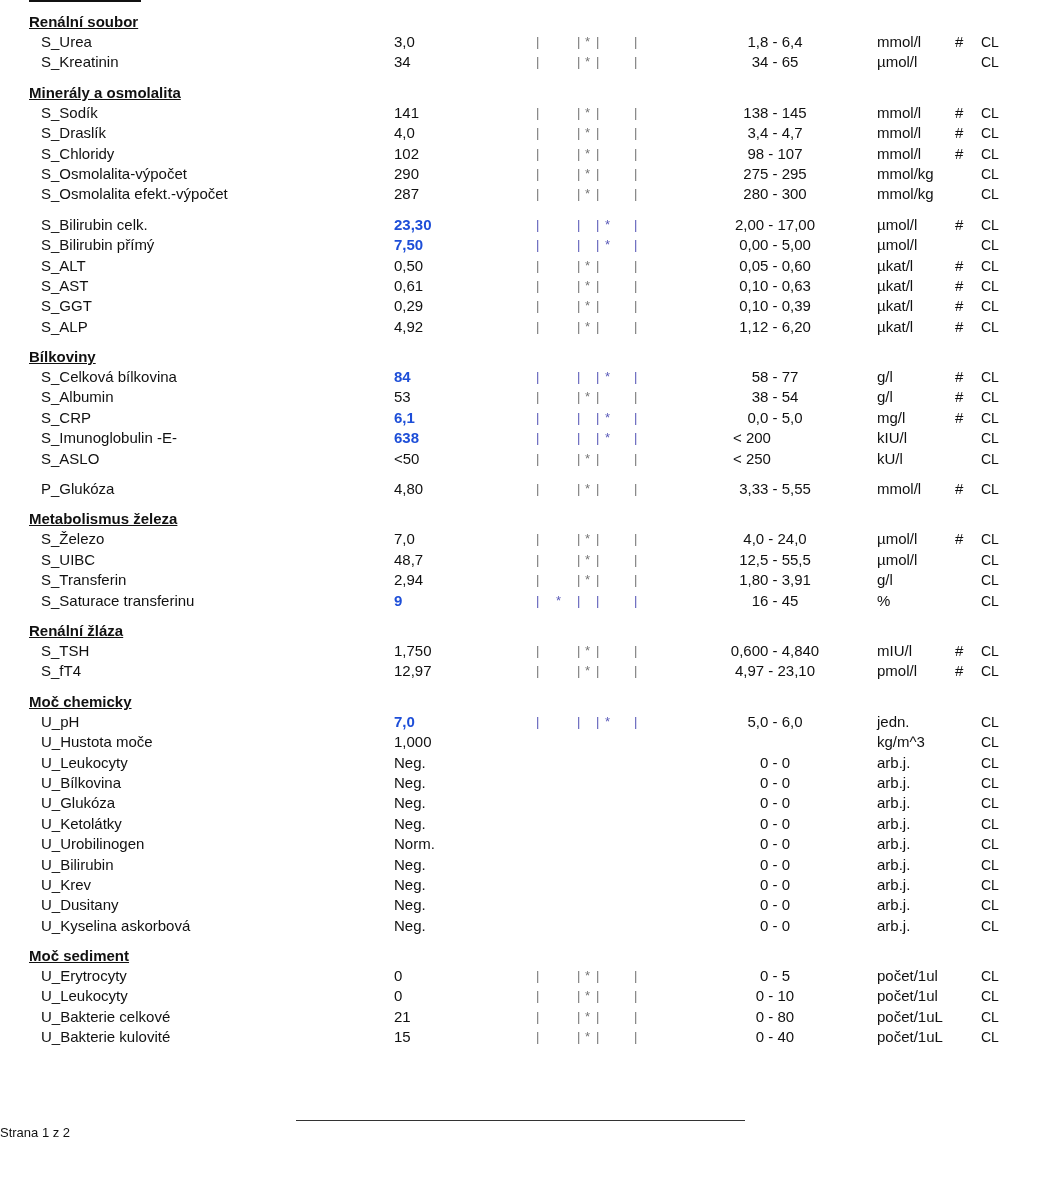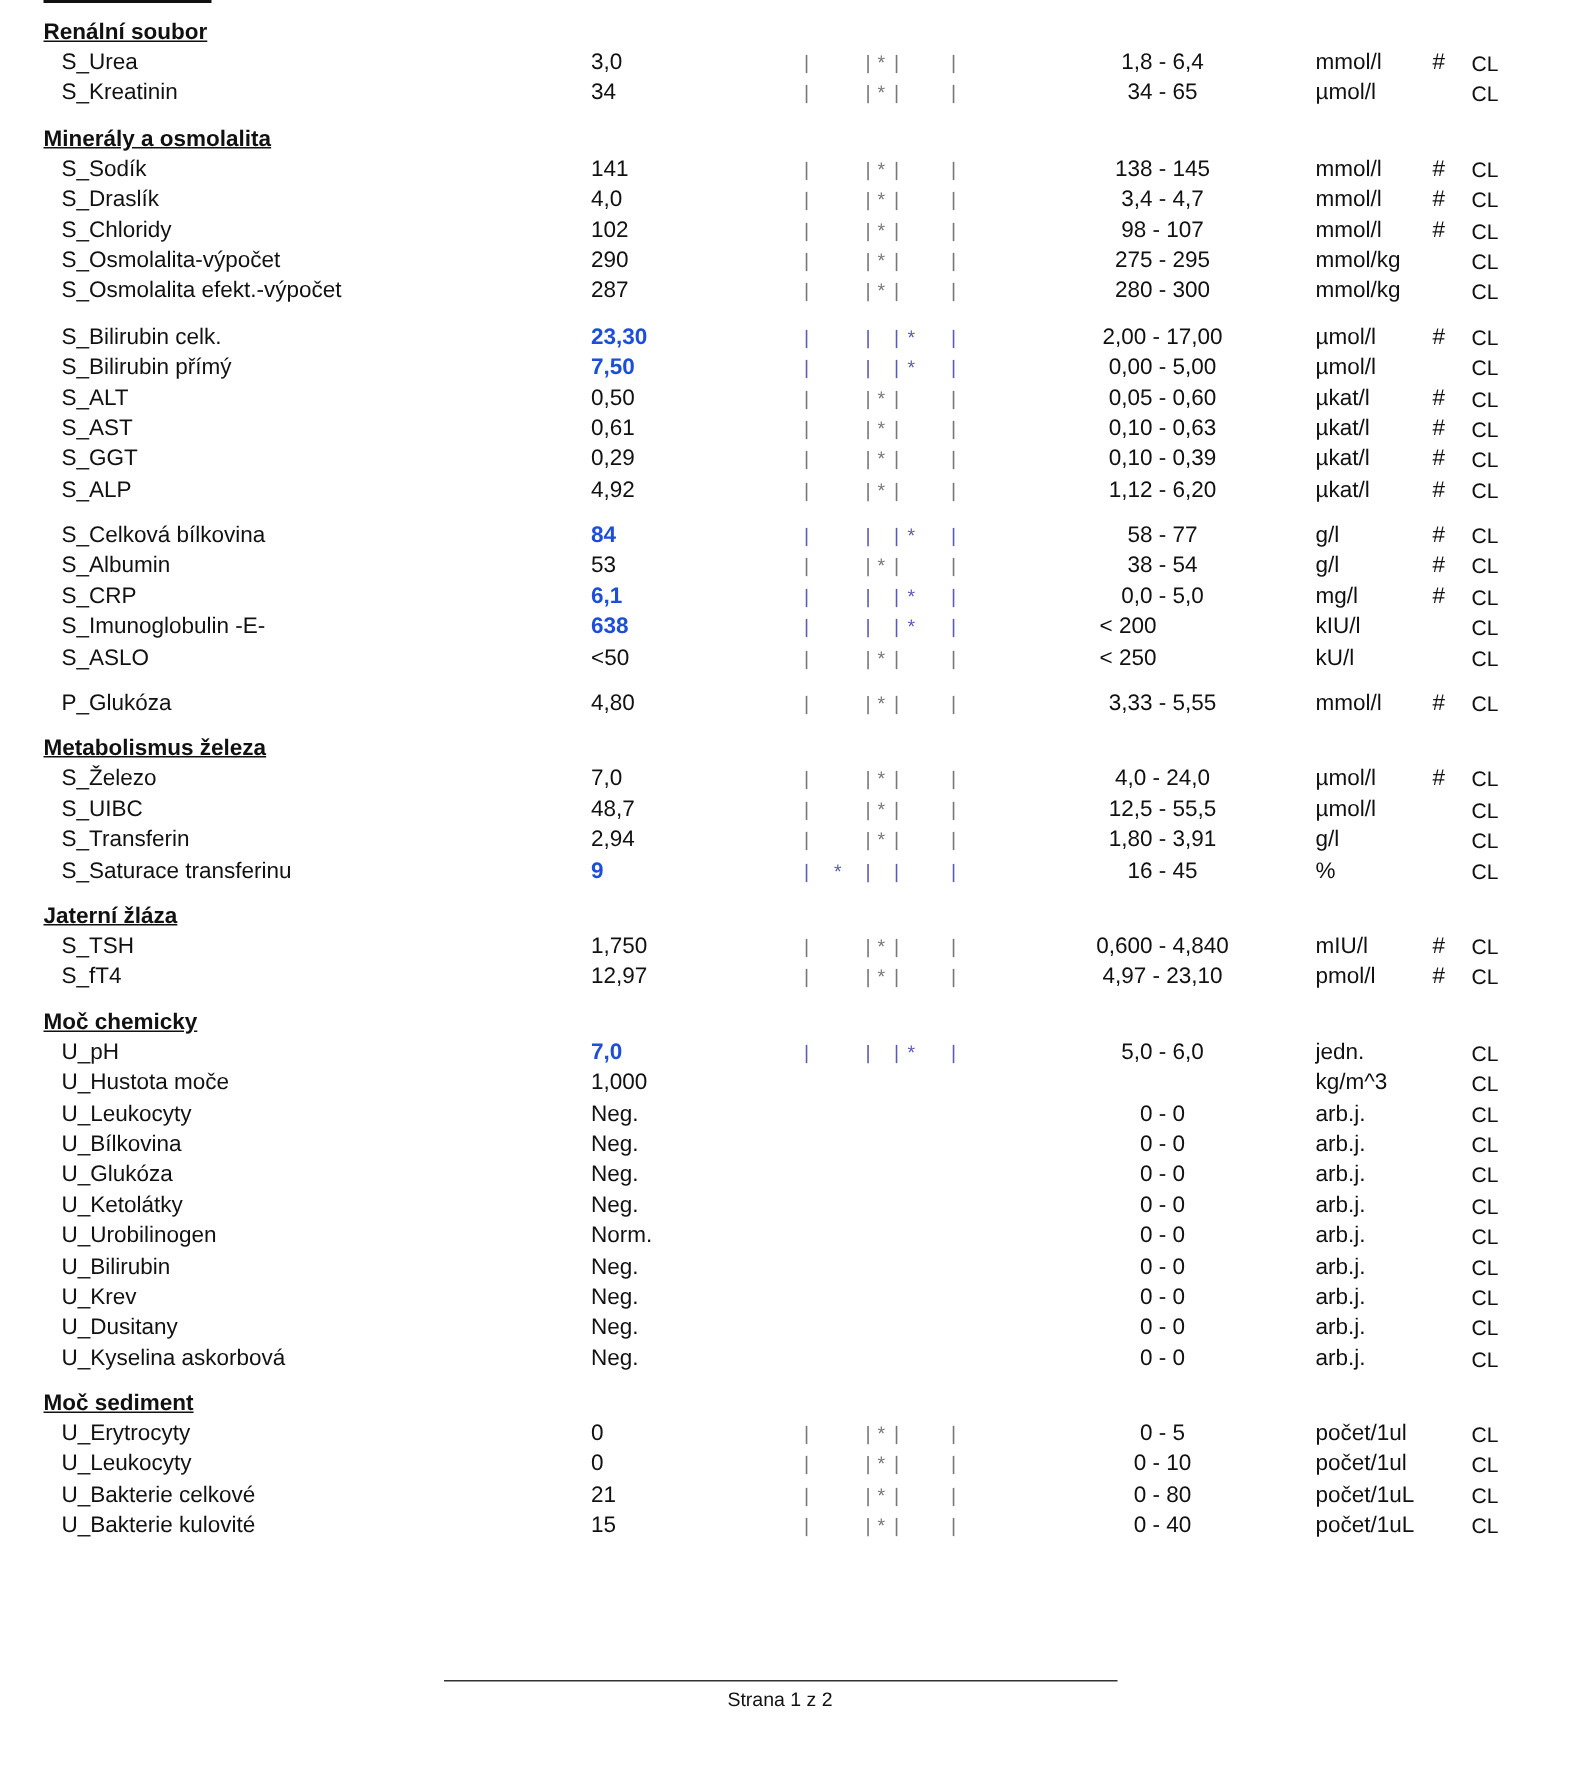--- a/index.html
+++ b/index.html
@@ -240,6 +240,7 @@
       </div>
     </div>
     <div class="section">
+      <div class="section-title">Bílkoviny</div>
       <div class="row">
         <span class="name">S_Celková bílkovina</span>
         <span class="value abn">84</span>

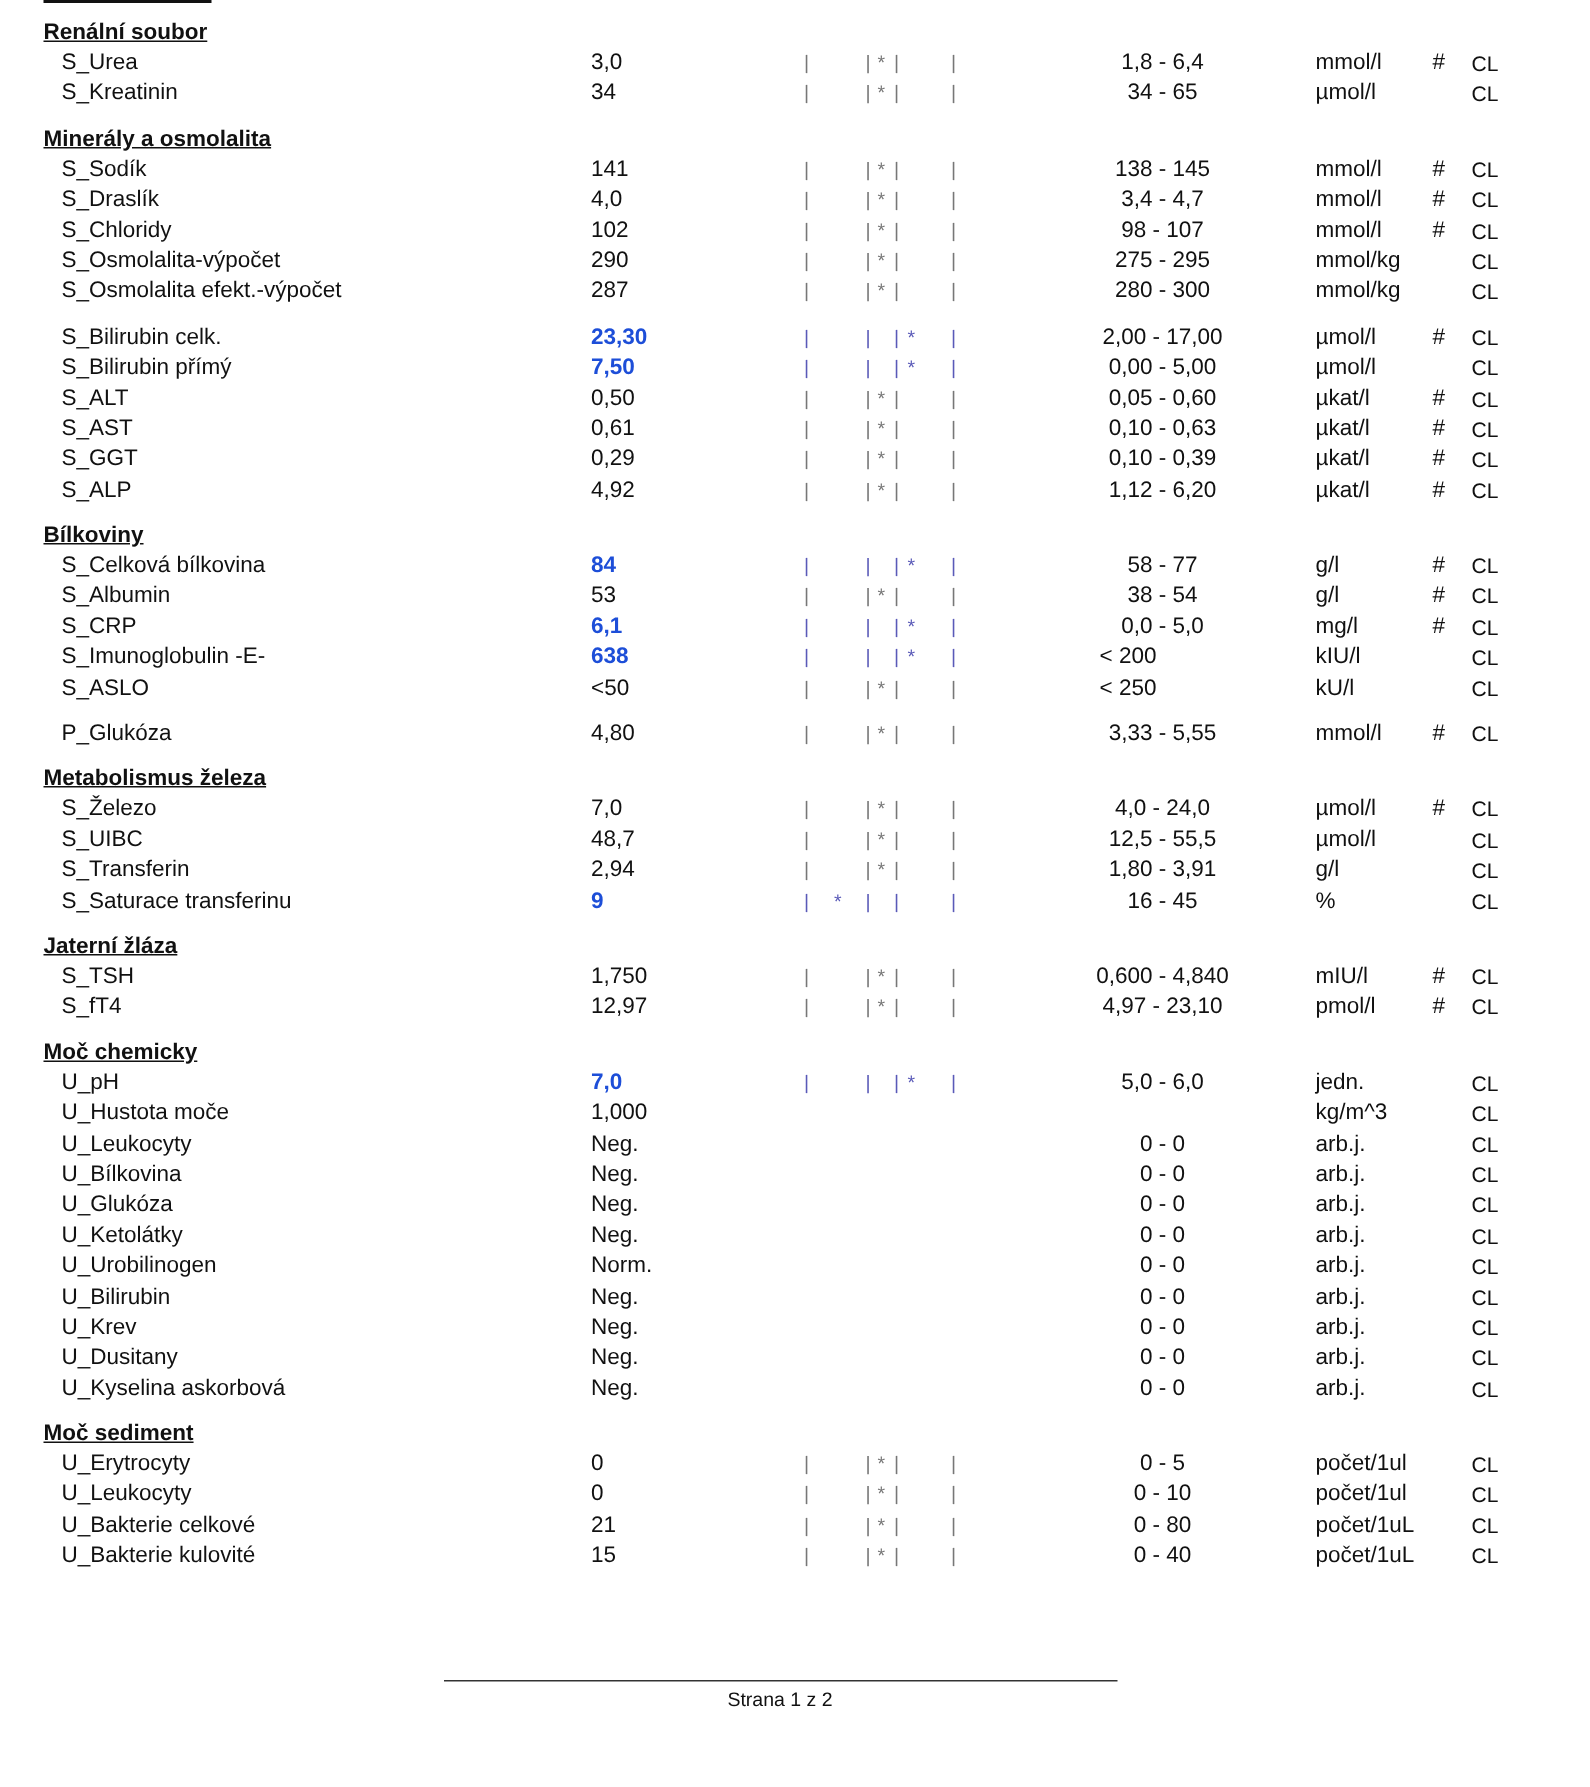--- a/index.html
+++ b/index.html
@@ -398,7 +398,7 @@
       </div>
     </div>
     <div class="section">
-      <div class="section-title">Jaterní žláza</div>
+      <div class="section-title">Renální žláza</div>
       <div class="row">
         <span class="name">S_TSH</span>
         <span class="value">1,750</span>

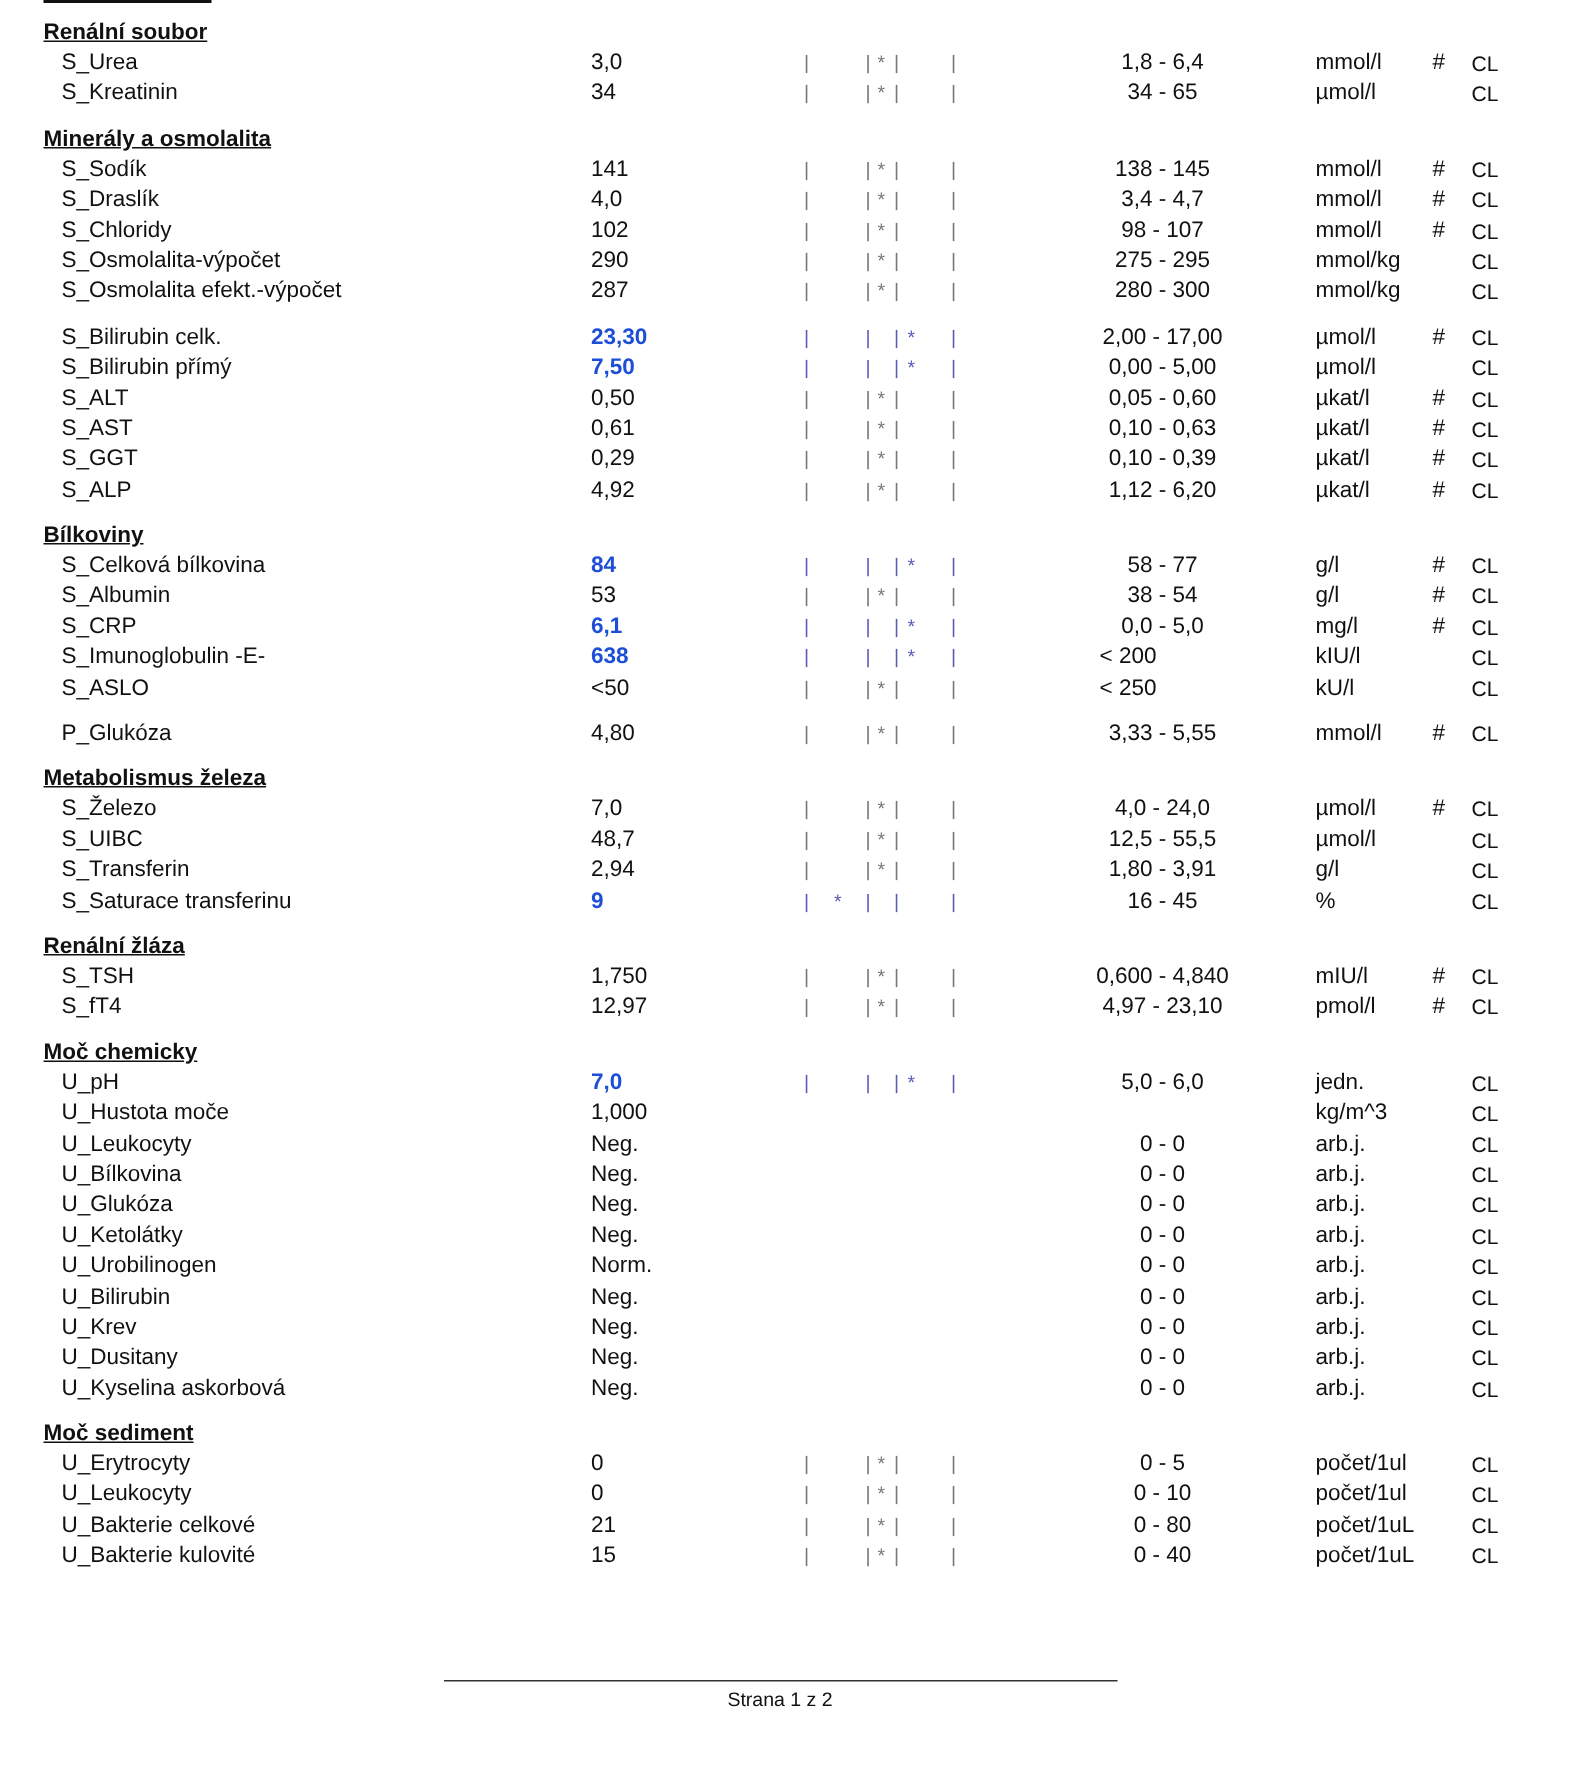--- a/index.html
+++ b/index.html
@@ -28,7 +28,7 @@
   .flag { left: 955px; }
   .src { left: 981px; font-size: 14px; }
   .footer-rule { position: absolute; left: 296px; top: 1120px; width: 449px; height: 1px; background: #333; }
-  .footer-text { position: absolute; left: 0; width: 1040px; top: 1125px; text-align: center; font-size: 13px; }
+  .footer-text { position: absolute; left: 0; width: 1040px; top: 1125px; text-align: left; font-size: 13px; }
 </style>
 </head>
 <body>

